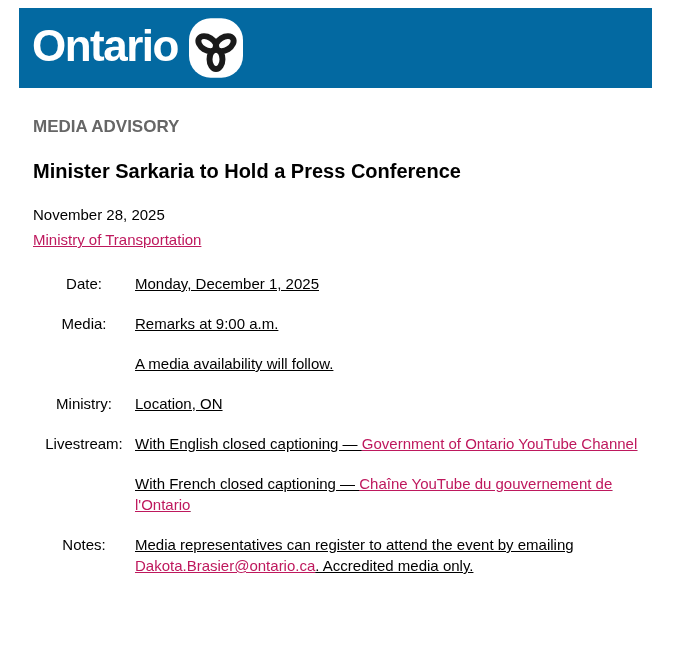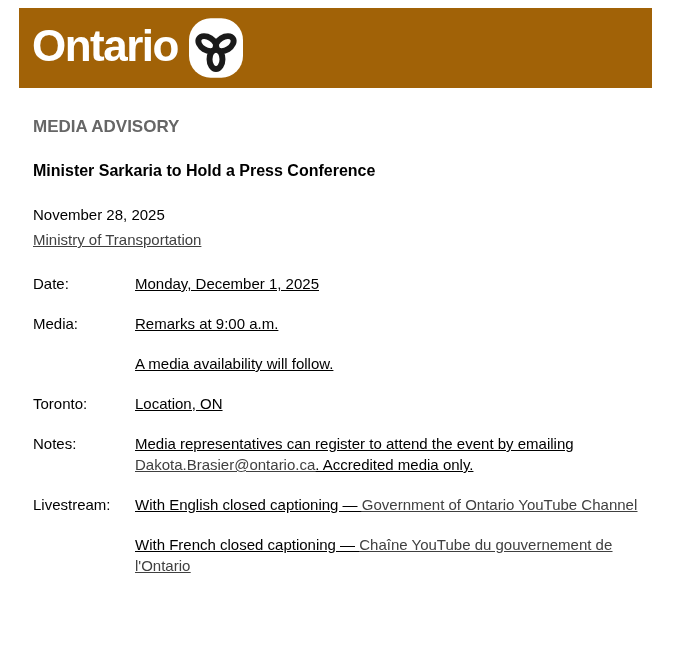--- a/index.html
+++ b/index.html
@@ -25,7 +25,7 @@
     box-sizing: border-box;
     width: 633px;
     height: 80px;
-    background: #a16207;
+    background: #0369a1;
     display: flex;
     align-items: center;
     padding-left: 13px;

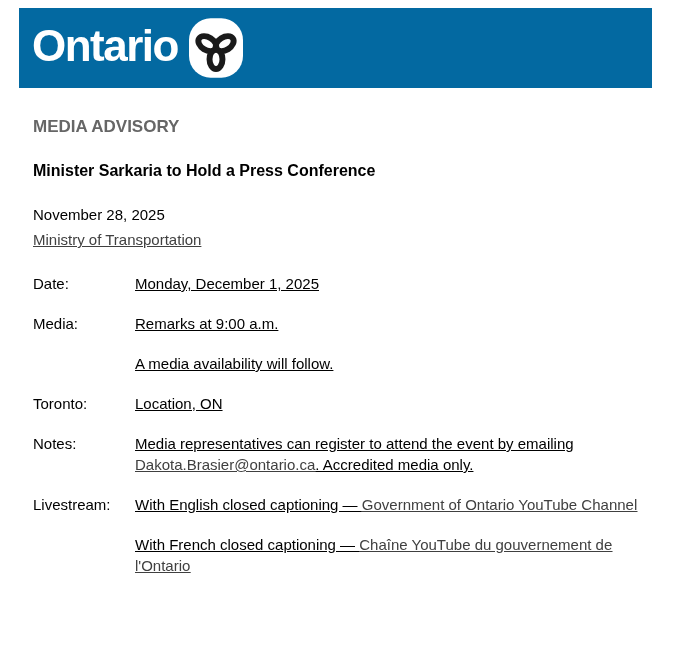--- a/index.html
+++ b/index.html
@@ -56,7 +56,7 @@
   }
   .title {
     margin: 21px 0 0;
-    font-size: 16px;
+    font-size: 20px;
     line-height: 28px;
     font-weight: bold;
     color: #000000;

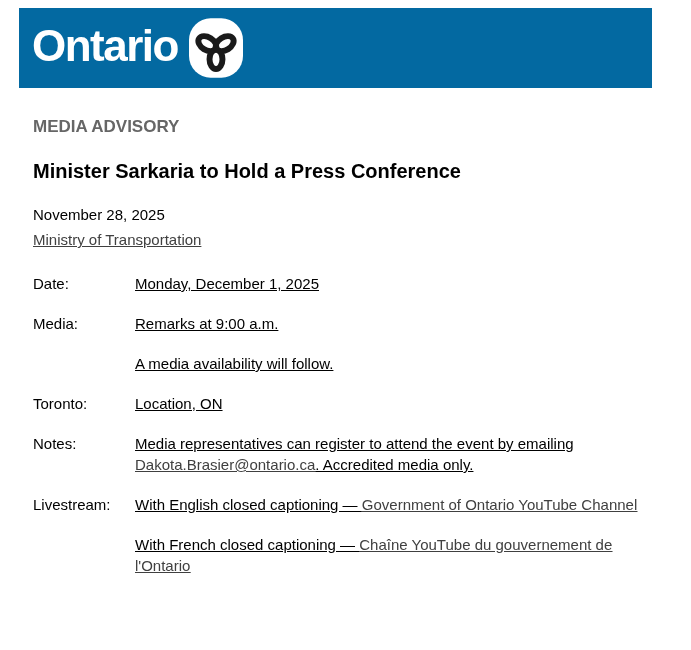--- a/index.html
+++ b/index.html
@@ -68,7 +68,7 @@
   .ministry { margin: 0; }
   .intro { margin: 17px 0 0; }
   a {
-    color: #404040;
+    color: #be185d;
     text-decoration: underline;
     cursor: pointer;
   }

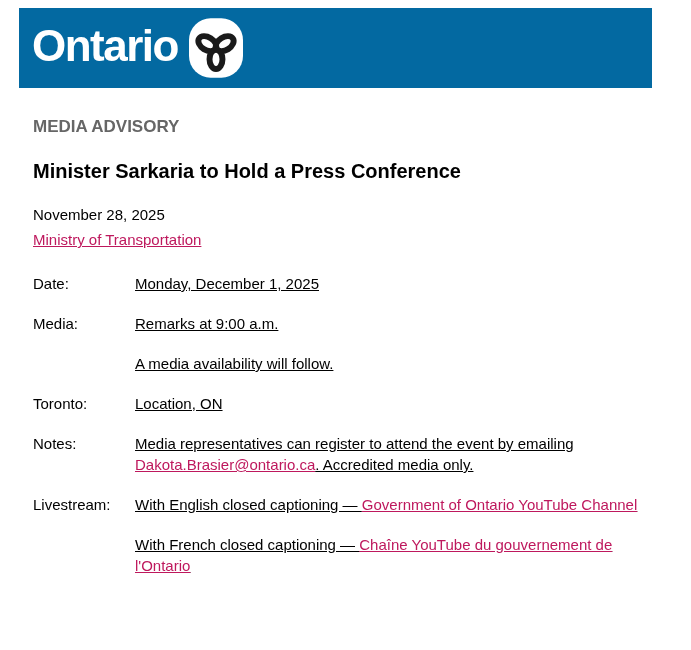--- a/index.html
+++ b/index.html
@@ -78,6 +78,7 @@
   .detail-label {
     flex: 0 0 102px;
     width: 102px;
+    text-align: center;
   }
   .detail-value { flex: 1; min-width: 0; text-decoration: underline; }
   .detail-value p { margin: 0 0 19px; }

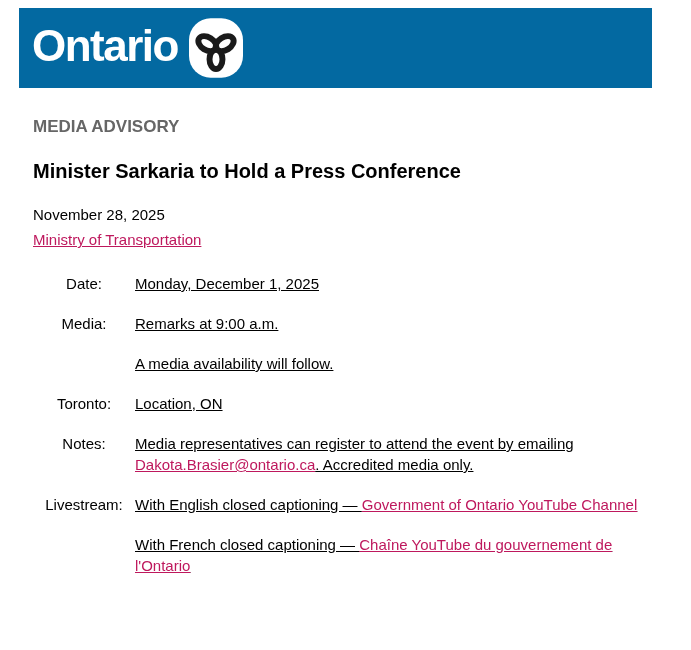--- a/index.html
+++ b/index.html
@@ -132,7 +132,7 @@
       </div>
 
       <div class="detail-row">
-        <div class="detail-label">Toronto:</div>
+        <div class="detail-label">Ministry:</div>
         <div class="detail-value">
           <p><span>Location, ON</span></p>
         </div>

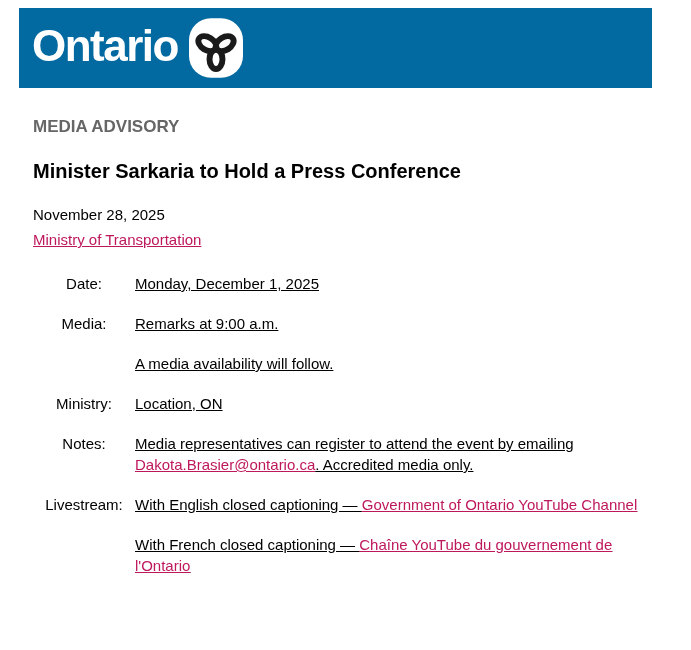--- a/index.html
+++ b/index.html
@@ -139,17 +139,17 @@
       </div>
 
       <div class="detail-row">
-        <div class="detail-label">Notes:</div>
+        <div class="detail-label">Livestream:</div>
         <div class="detail-value">
-          <p><span>Media representatives can register to attend the event by emailing </span><a href="#">Dakota.Brasier@ontario.ca</a><span>. Accredited media only.</span></p>
+          <p><span>With English closed captioning — </span><a href="#">Government of Ontario YouTube Channel</a></p>
+          <p><span>With French closed captioning — </span><a href="#">Chaîne YouTube du gouvernement de l'Ontario</a></p>
         </div>
       </div>
 
       <div class="detail-row">
-        <div class="detail-label">Livestream:</div>
+        <div class="detail-label">Notes:</div>
         <div class="detail-value">
-          <p><span>With English closed captioning — </span><a href="#">Government of Ontario YouTube Channel</a></p>
-          <p><span>With French closed captioning — </span><a href="#">Chaîne YouTube du gouvernement de l'Ontario</a></p>
+          <p><span>Media representatives can register to attend the event by emailing </span><a href="#">Dakota.Brasier@ontario.ca</a><span>. Accredited media only.</span></p>
         </div>
       </div>
 

